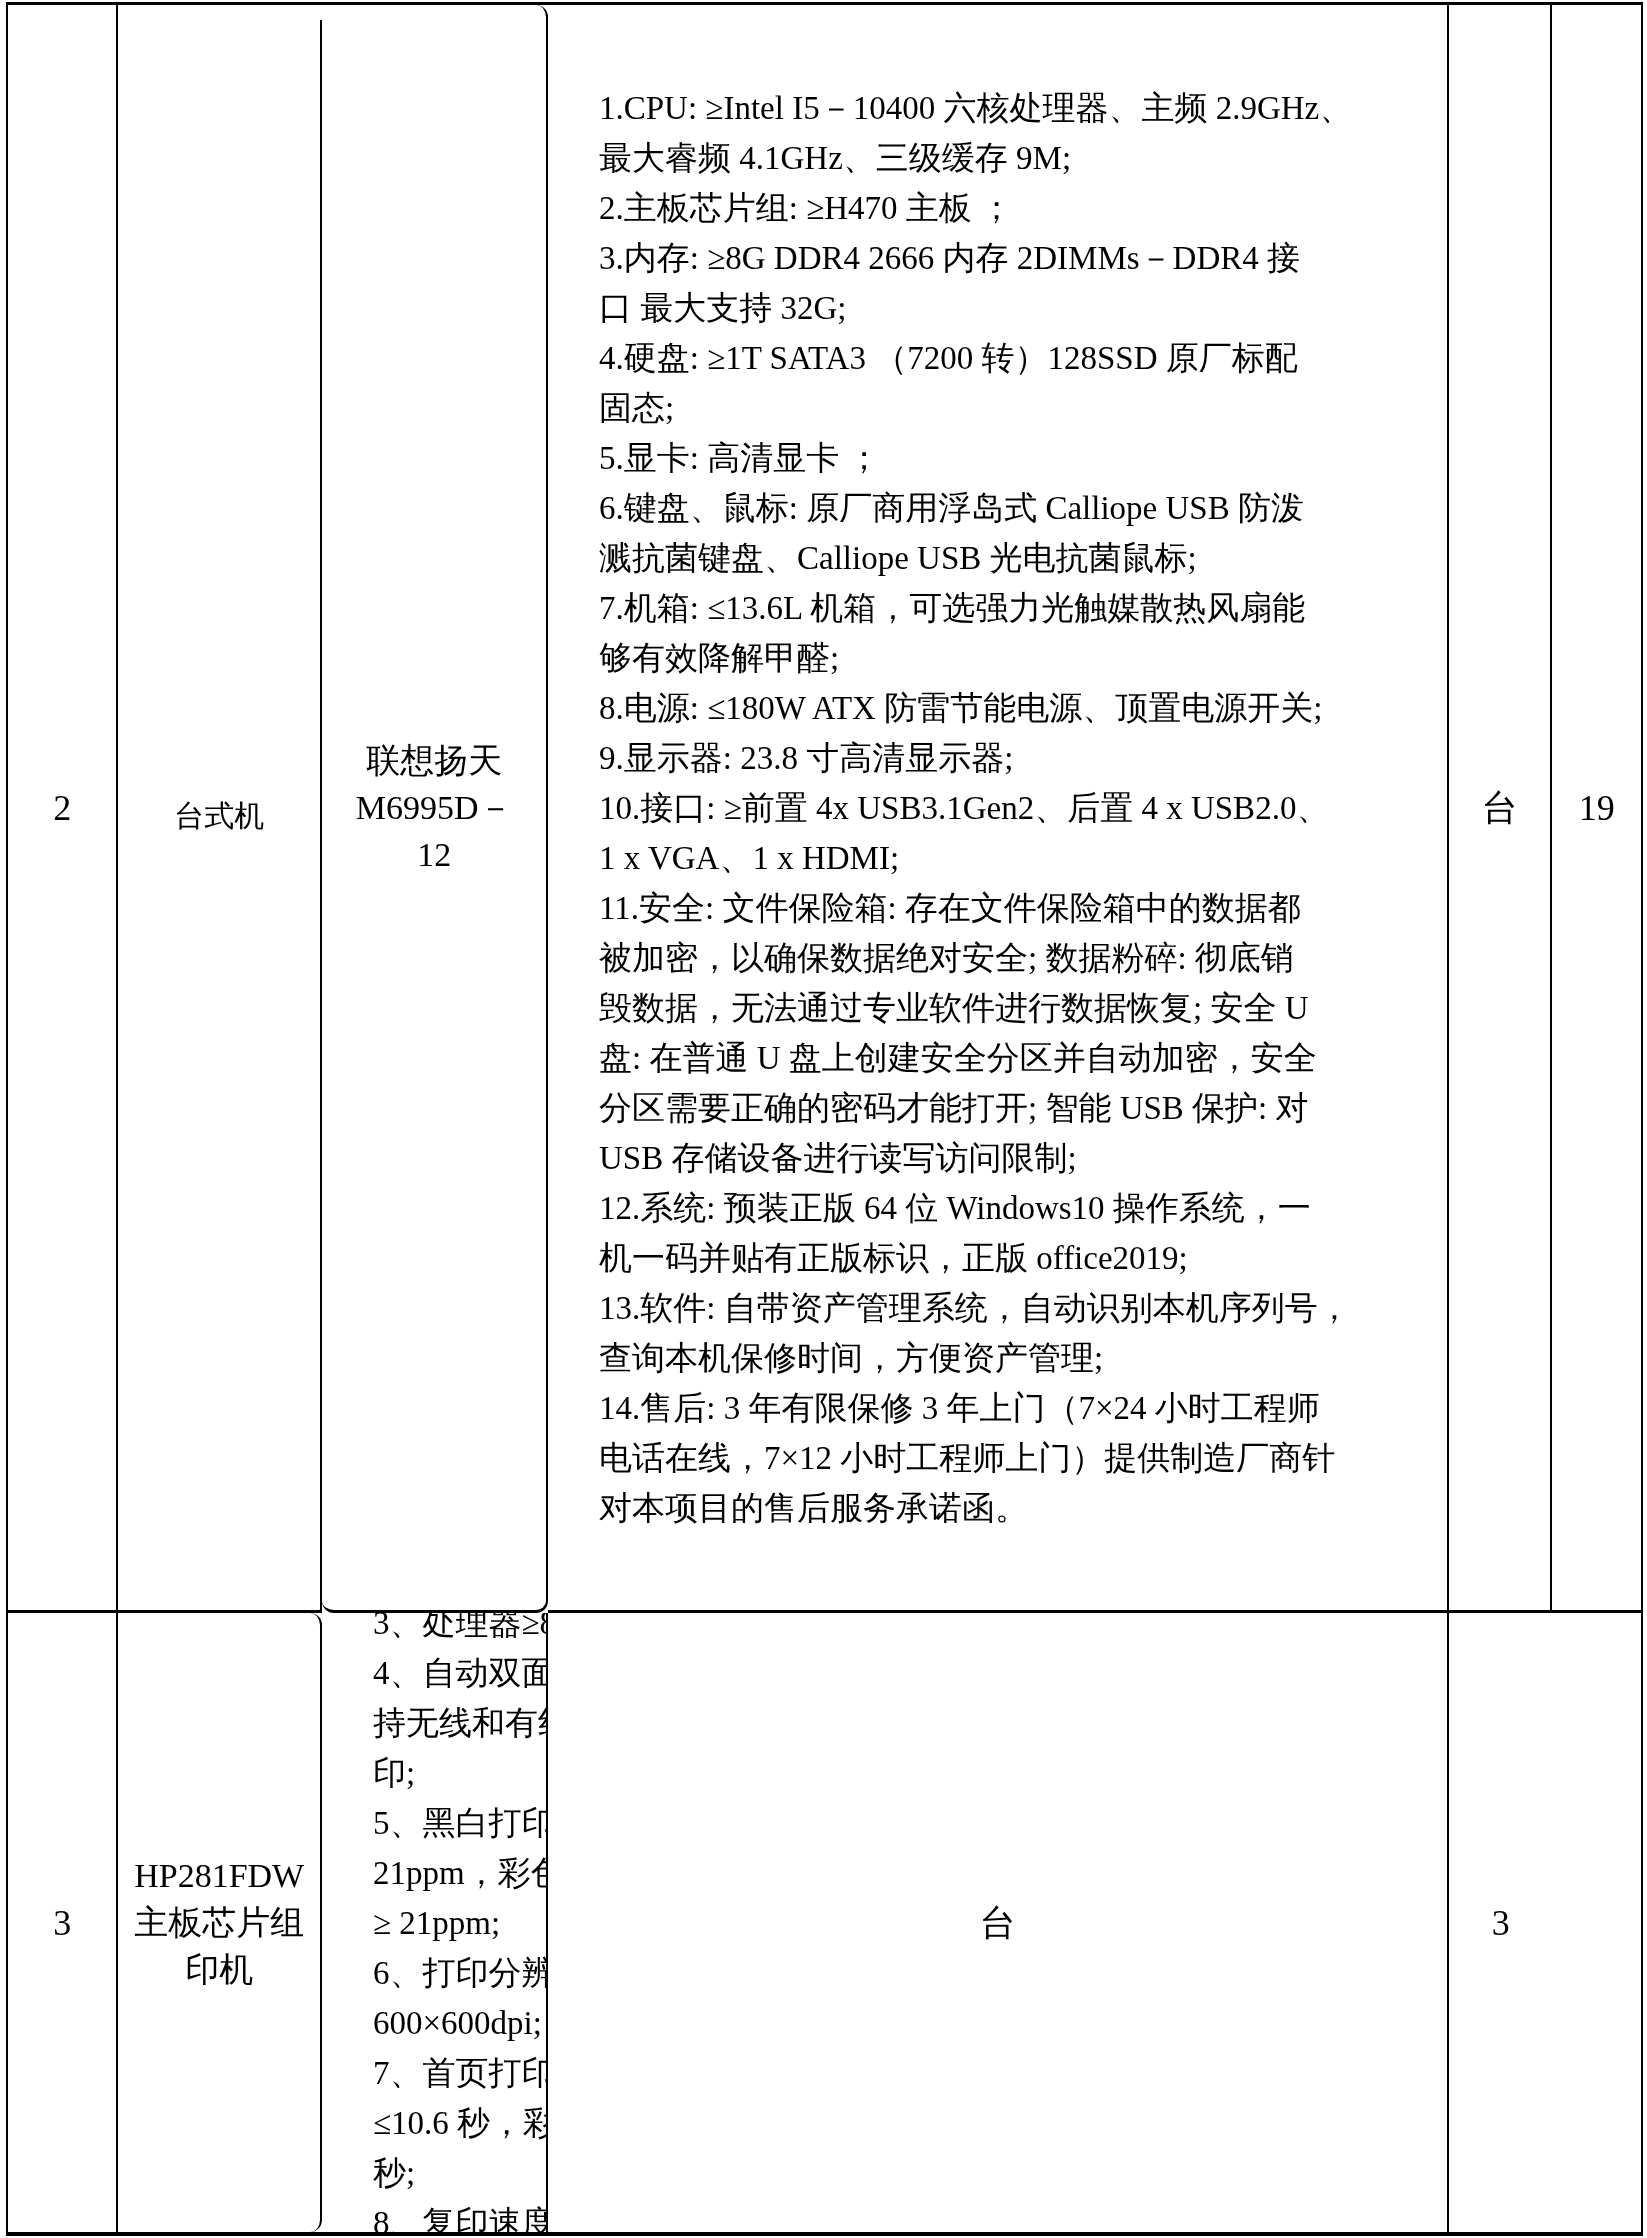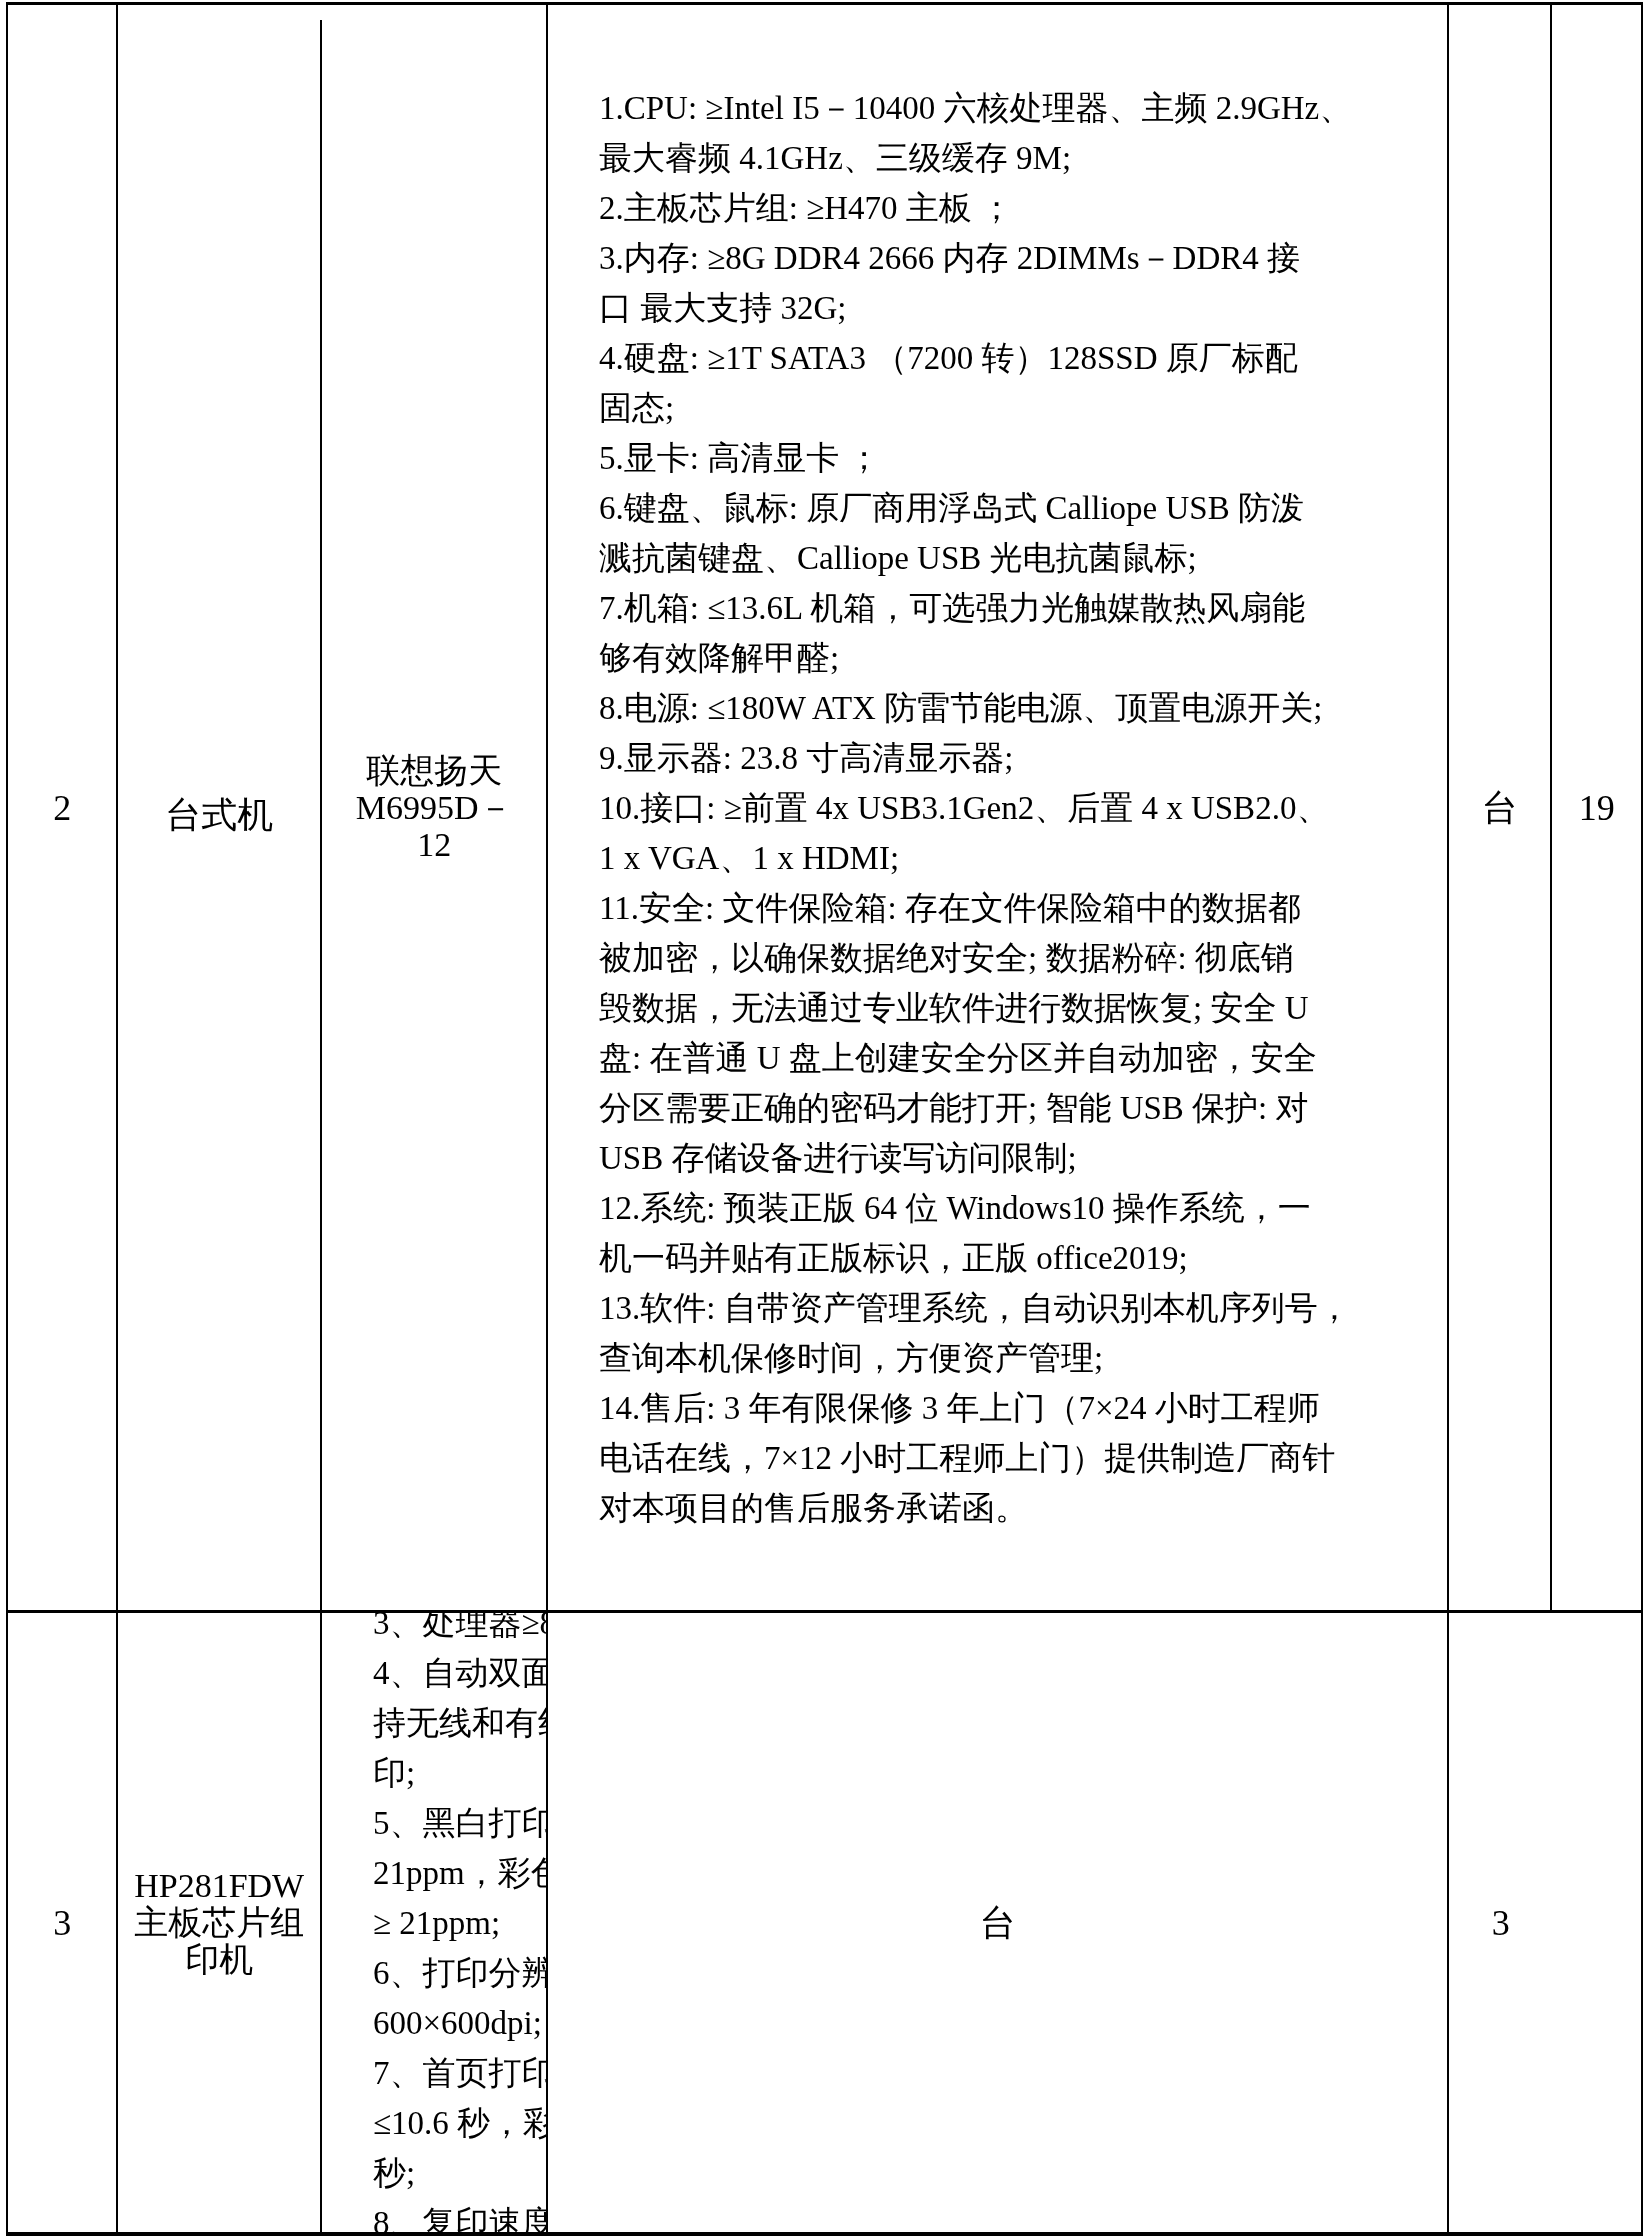--- a/index.html
+++ b/index.html
@@ -47,7 +47,8 @@
   }
   .model {
     font-size: 34px;
-    line-height: 37px;
+    line-height: 47px;
+    border-radius: 12px;
   }
   .pre { white-space: pre-line; }
   .cell.specs {

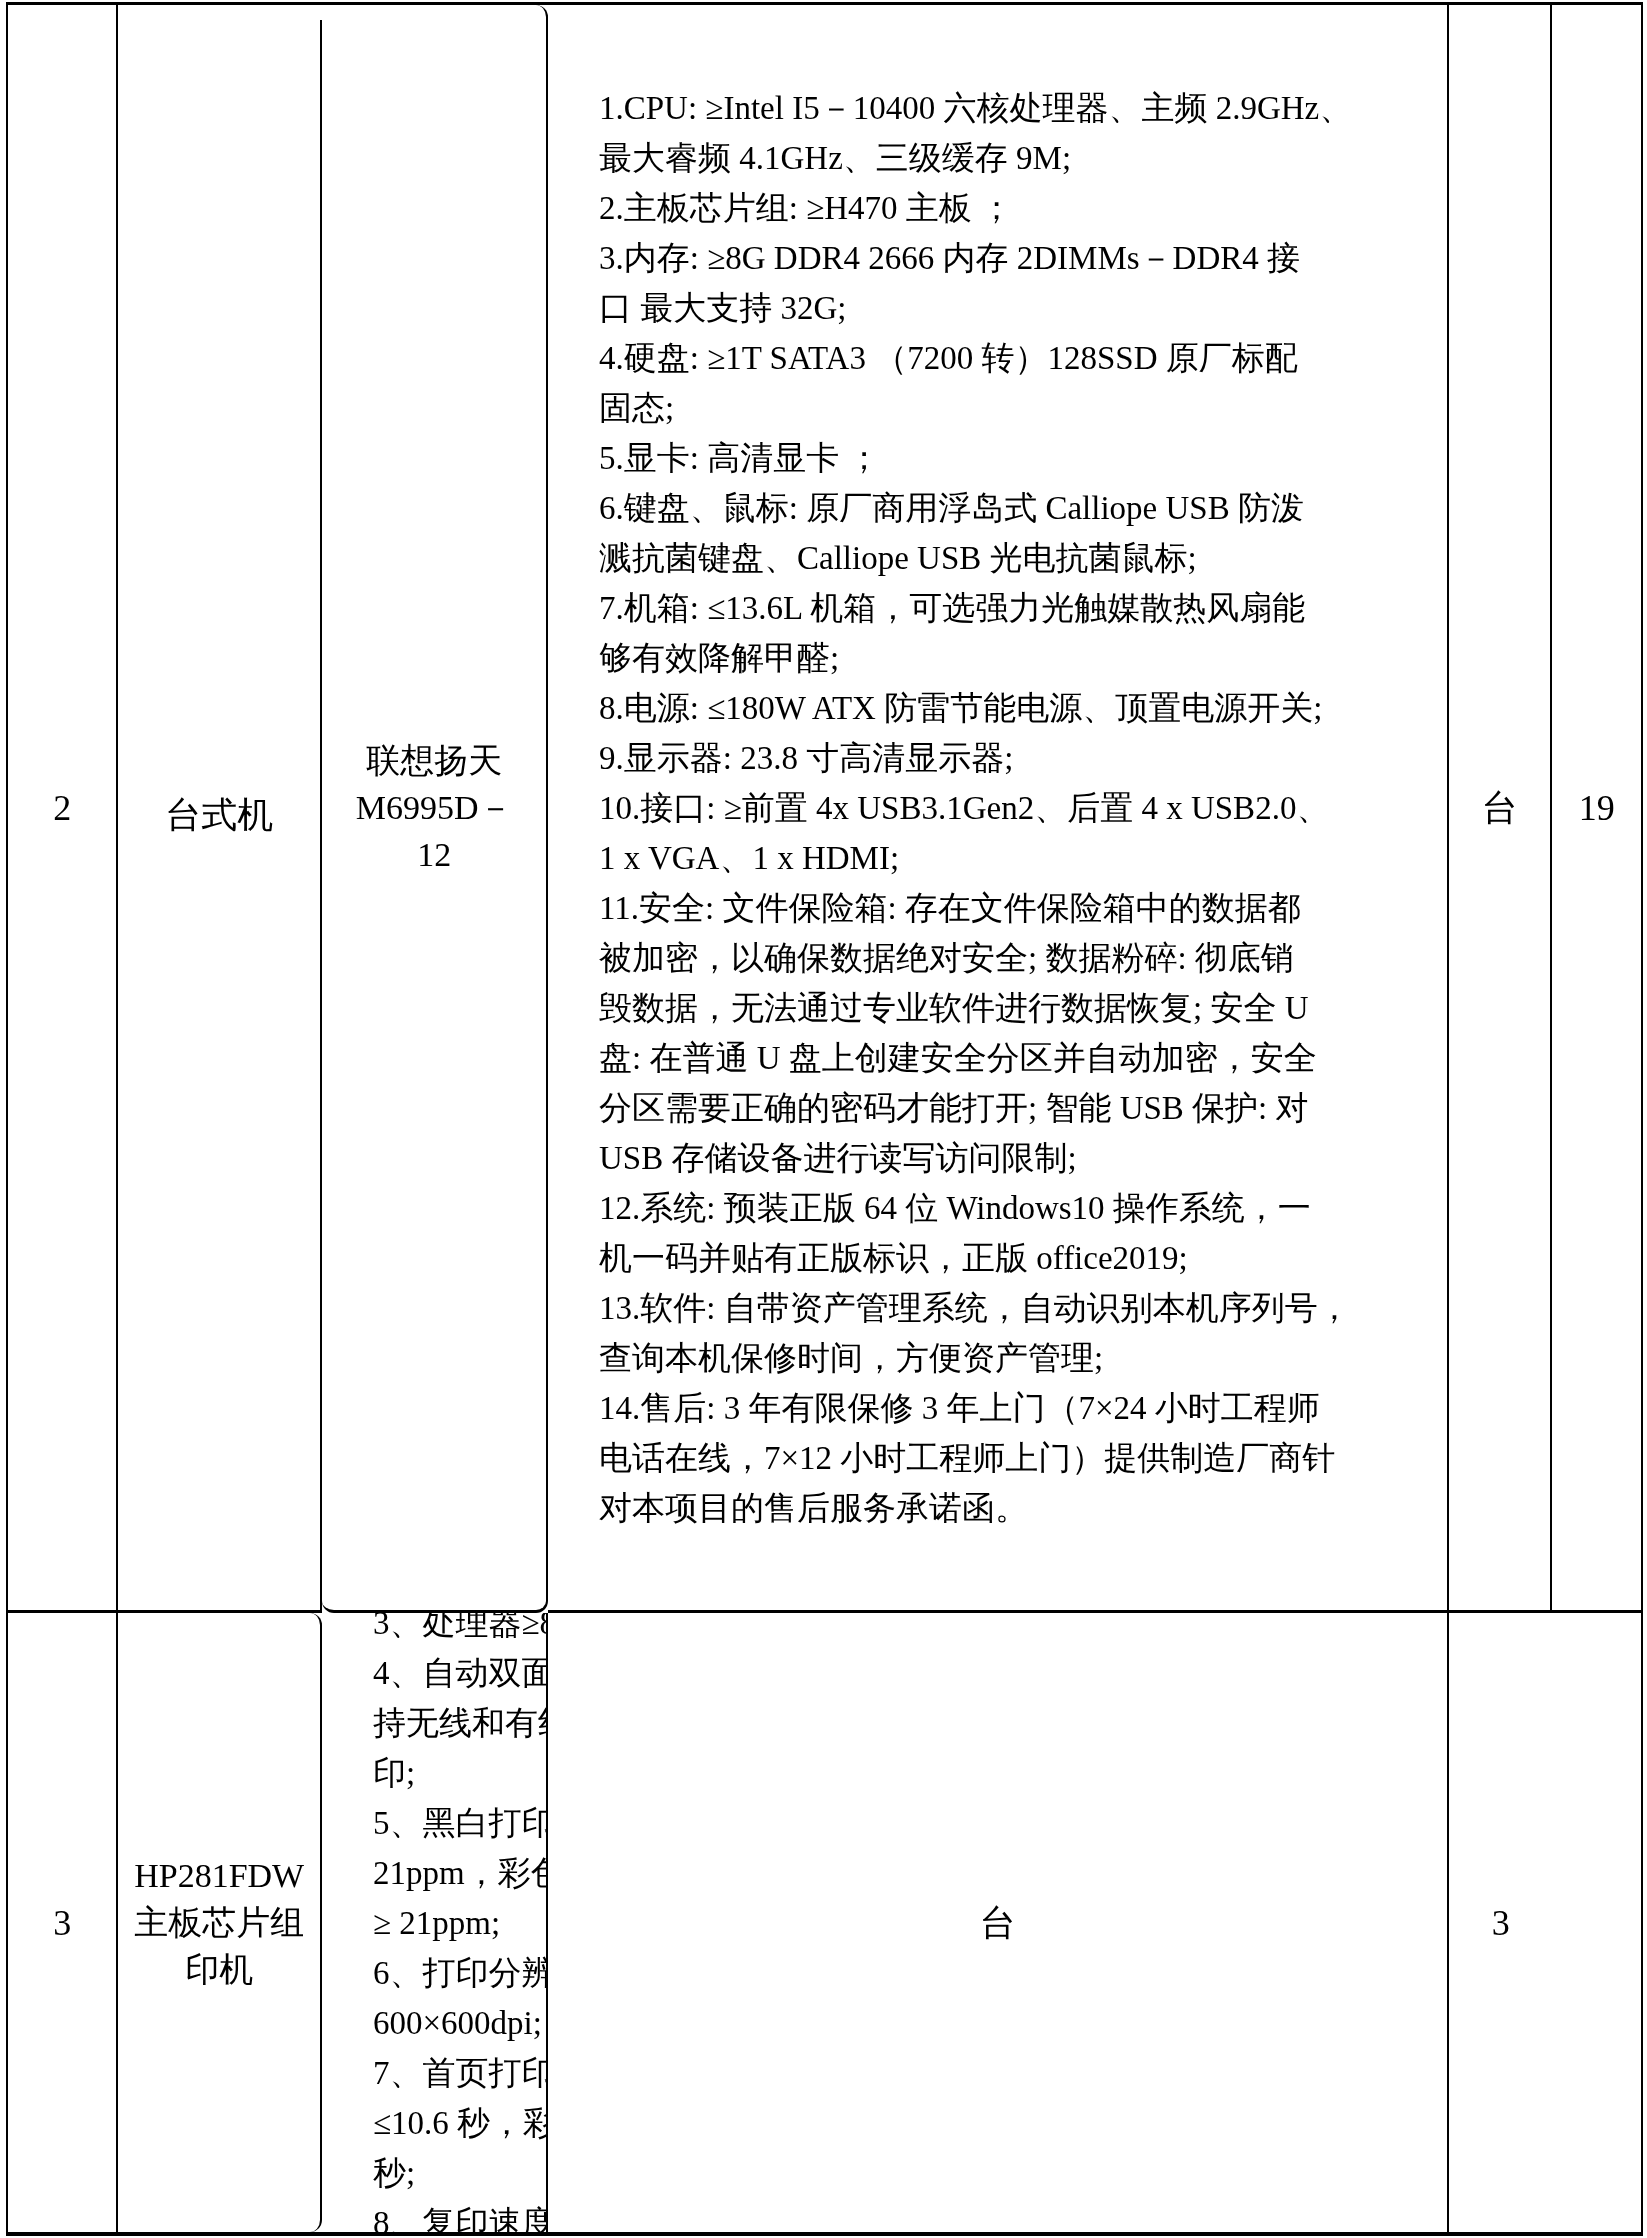--- a/index.html
+++ b/index.html
@@ -41,7 +41,7 @@
     line-height: 46px;
   }
   .name {
-    font-size: 36px;
+    font-size: 30px;
     line-height: 51px;
     margin-top: 15px;
   }

